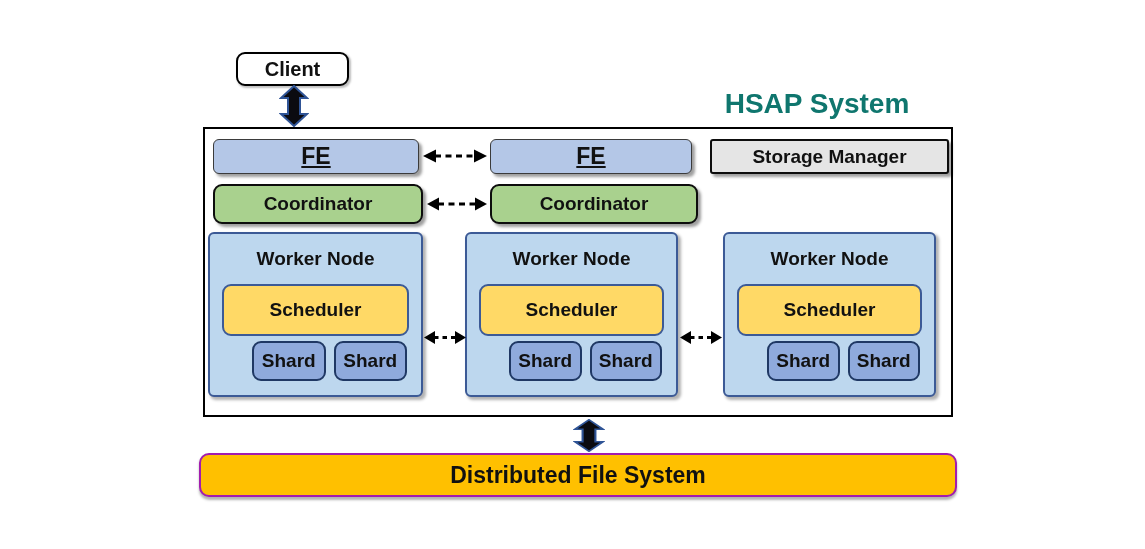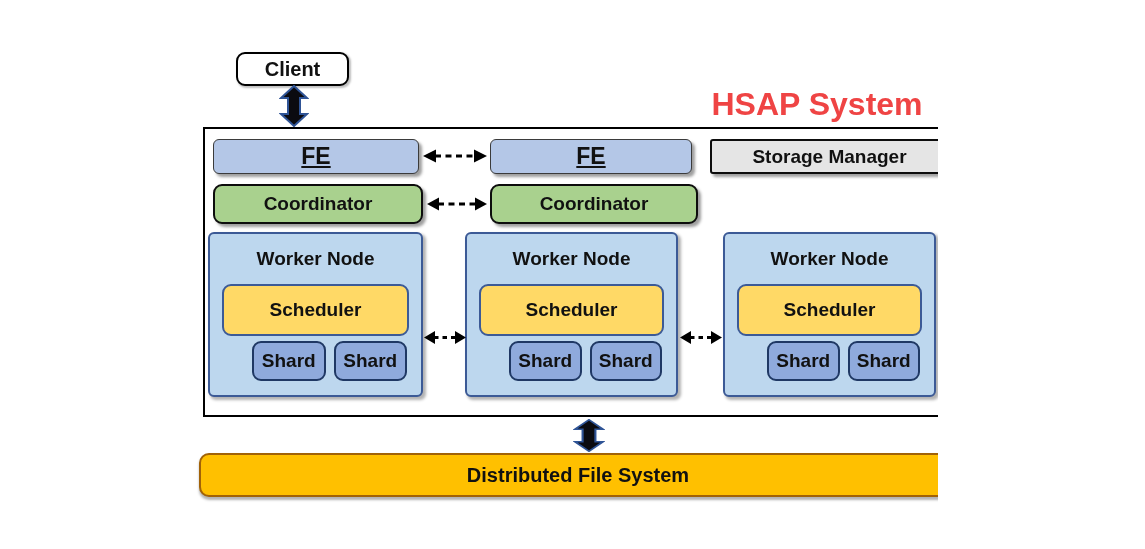--- a/index.html
+++ b/index.html
@@ -10,6 +10,7 @@
     background: #ffffff;
     font-family: "Liberation Sans", "DejaVu Sans", sans-serif;
     overflow: hidden;
+    padding-left: 46px;
   }
   .abs { position: absolute; box-sizing: border-box; }
   .lbl {

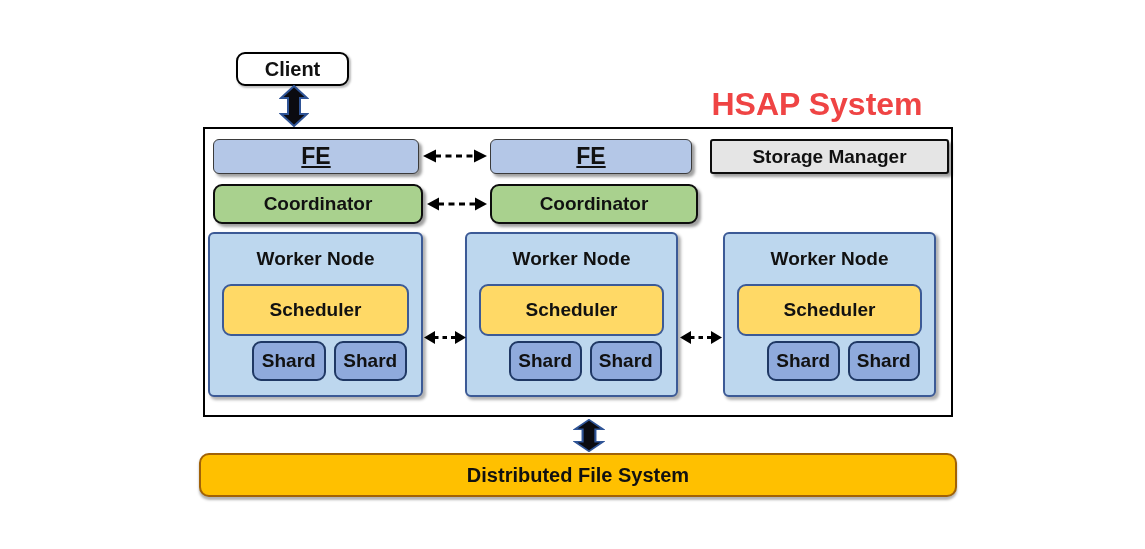--- a/index.html
+++ b/index.html
@@ -29,7 +29,7 @@
   
   .hsap-title {
     left: 687px; top: 86px; width: 260px; height: 36px;
-    font-size: 32px; font-weight: bold; color: #ef4444;
+    font-size: 28px; font-weight: bold; color: #0f766e;
     display: flex; align-items: center; justify-content: center;
   }
 

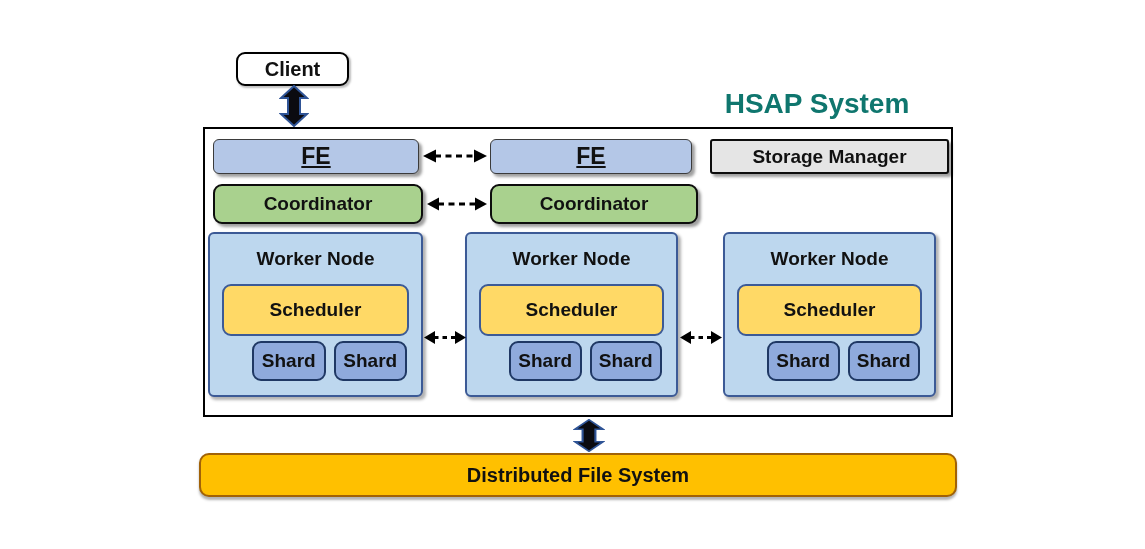--- a/index.html
+++ b/index.html
@@ -89,8 +89,8 @@
   
   .dfs-box {
     left: 199px; top: 453px; width: 758px; height: 44px;
-    background: #ffc000; border: 2px solid #a16207; border-radius: 10px;
-    font-size: 20px; box-shadow: 0 2.5px 2.5px rgba(0,0,0,0.3);
+    background: #ffc000; border: 2px solid #a21caf; border-radius: 10px;
+    font-size: 23px; box-shadow: 0 2.5px 2.5px rgba(0,0,0,0.3);
   }
 
   

